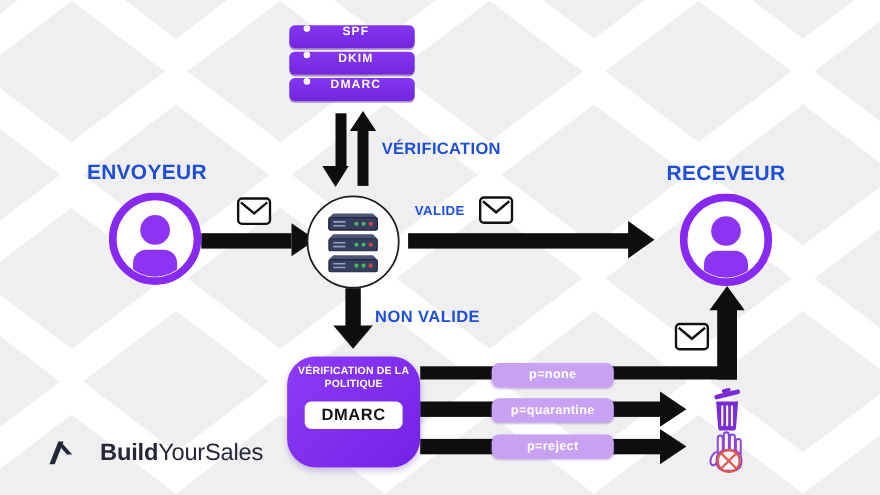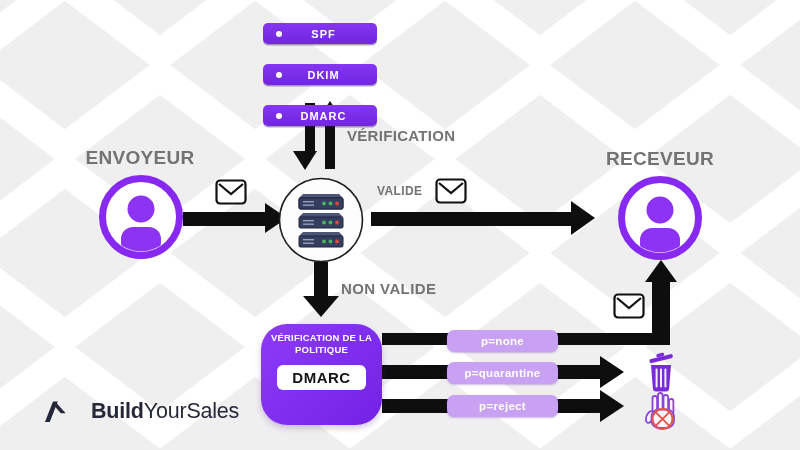--- a/index.html
+++ b/index.html
@@ -17,9 +17,9 @@
   
   .auth-stack{left:263px;top:23px;width:114px;}
   .auth-pill{
-    height:21px;margin-bottom:20px;border-radius:5px;
+    height:21px;margin-bottom:3px;border-radius:5px;
     background:linear-gradient(180deg,#8436f2 0%,#7226dd 100%);
-    display:flex;align-items:center;
+    display:flex;align-items:flex-start;
     box-shadow:0 1.5px 0 rgba(50,15,100,.4);
   }
   .auth-bullet{width:6px;height:6px;border-radius:50%;background:#fff;margin-left:13px;flex:0 0 auto;}

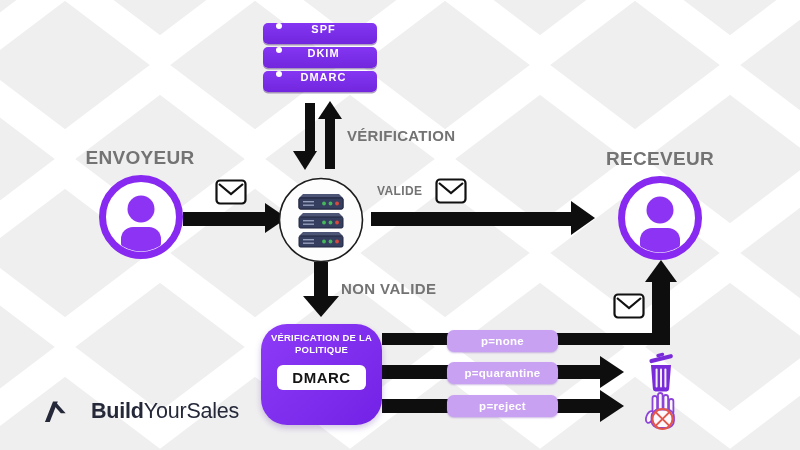--- a/index.html
+++ b/index.html
@@ -25,7 +25,7 @@
   .auth-bullet{width:6px;height:6px;border-radius:50%;background:#fff;margin-left:13px;flex:0 0 auto;}
   .auth-label{flex:1;text-align:center;color:#fff;font-size:11px;font-weight:700;letter-spacing:1px;margin-right:12px;}
 
-  .diagram-label{color:#737373;font-weight:700;white-space:nowrap;}
+  .diagram-label{color:#1d4ed8;font-weight:700;white-space:nowrap;}
   .lbl-verification{left:347px;top:127px;font-size:15px;letter-spacing:.3px;}
   .lbl-envoyeur{left:79px;top:147px;width:122px;text-align:center;font-size:19px;letter-spacing:.3px;}
   .lbl-receveur{left:599px;top:148px;width:122px;text-align:center;font-size:19px;letter-spacing:.3px;}

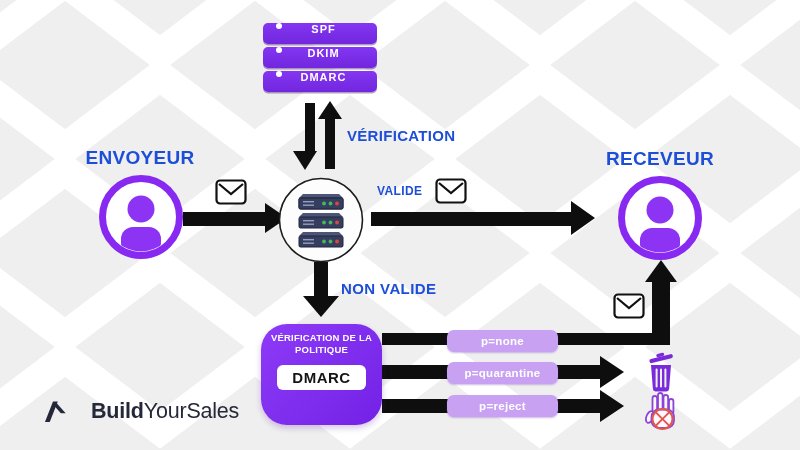--- a/index.html
+++ b/index.html
@@ -27,7 +27,7 @@
 
   .diagram-label{color:#1d4ed8;font-weight:700;white-space:nowrap;}
   .lbl-verification{left:347px;top:127px;font-size:15px;letter-spacing:.3px;}
-  .lbl-envoyeur{left:79px;top:147px;width:122px;text-align:center;font-size:19px;letter-spacing:.3px;}
+  .lbl-envoyeur{left:79px;top:147px;width:122px;text-align:left;font-size:19px;letter-spacing:.3px;}
   .lbl-receveur{left:599px;top:148px;width:122px;text-align:center;font-size:19px;letter-spacing:.3px;}
   .lbl-valide{left:377px;top:184px;font-size:12px;letter-spacing:.4px;}
   .lbl-nonvalide{left:341px;top:280px;font-size:15px;letter-spacing:.4px;}

